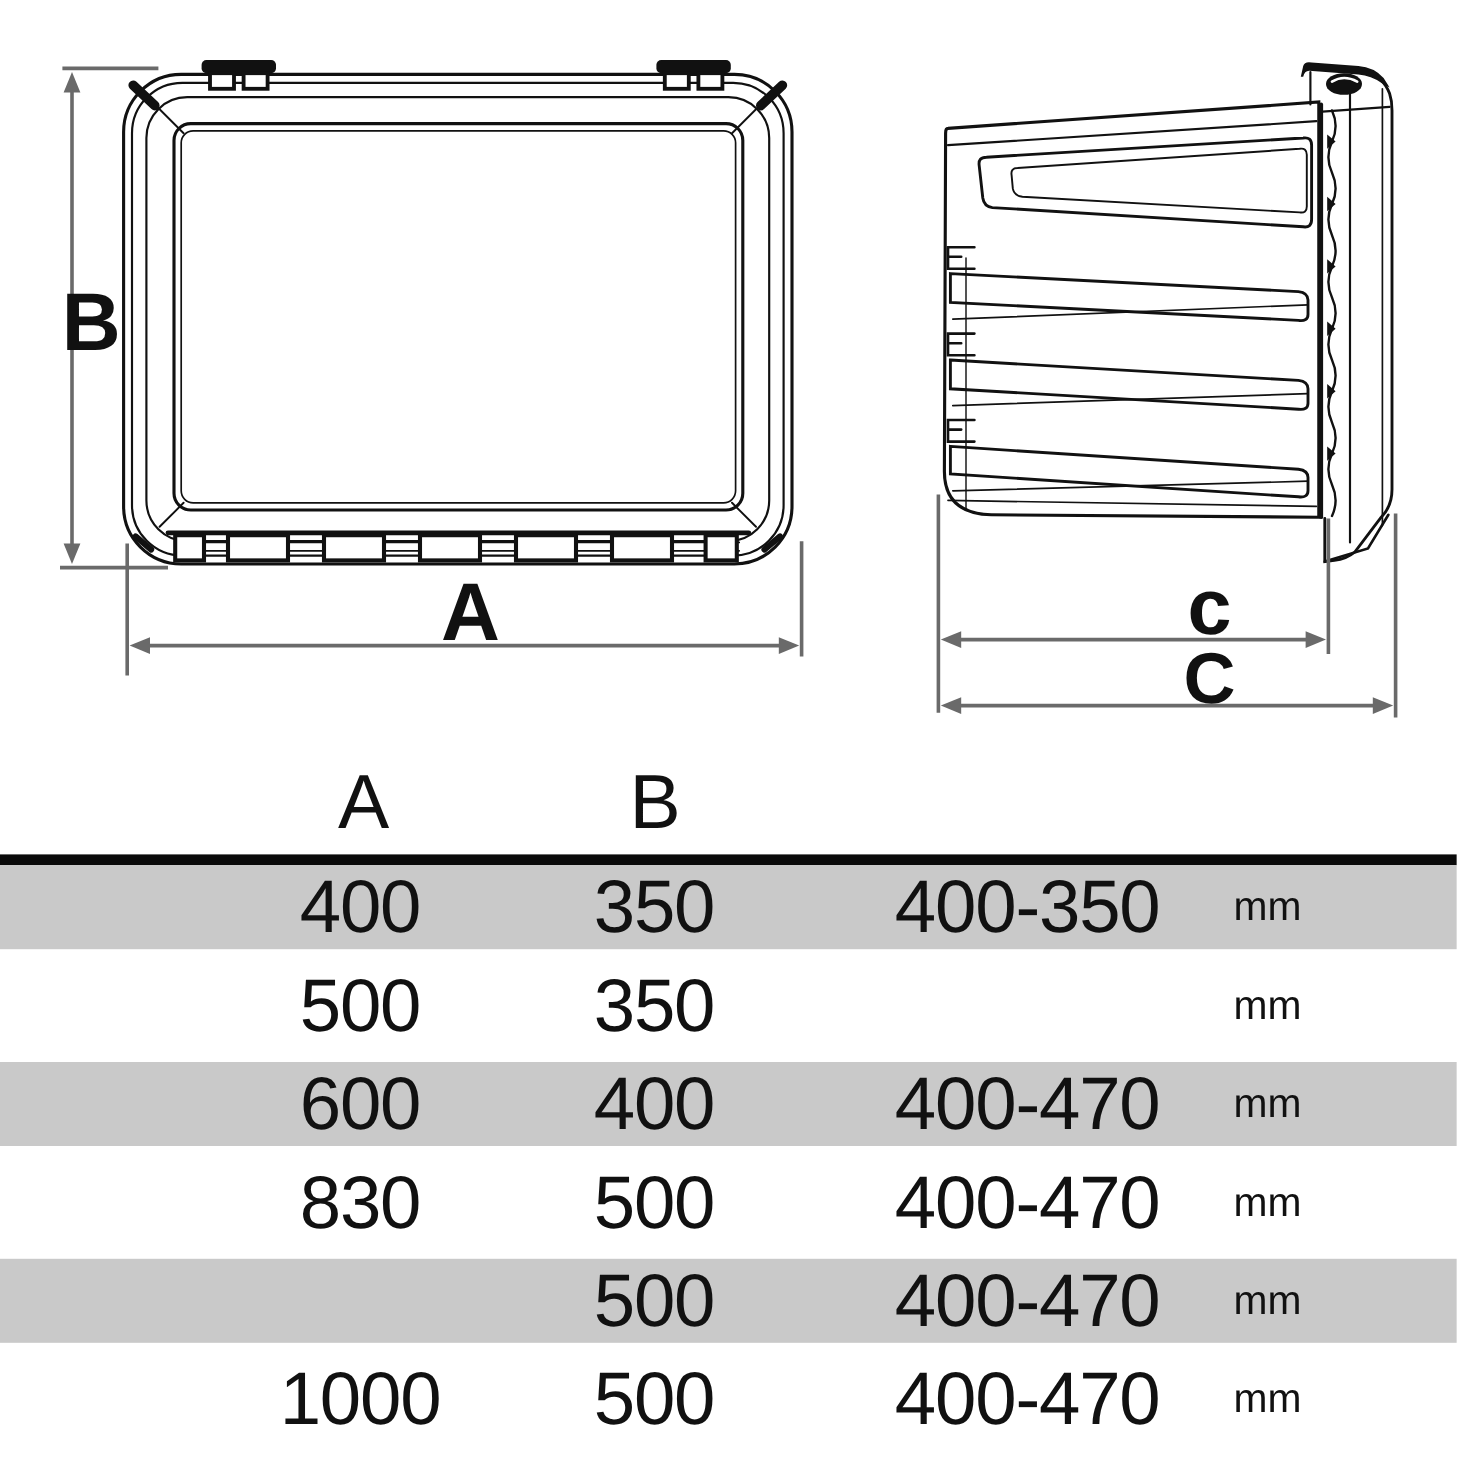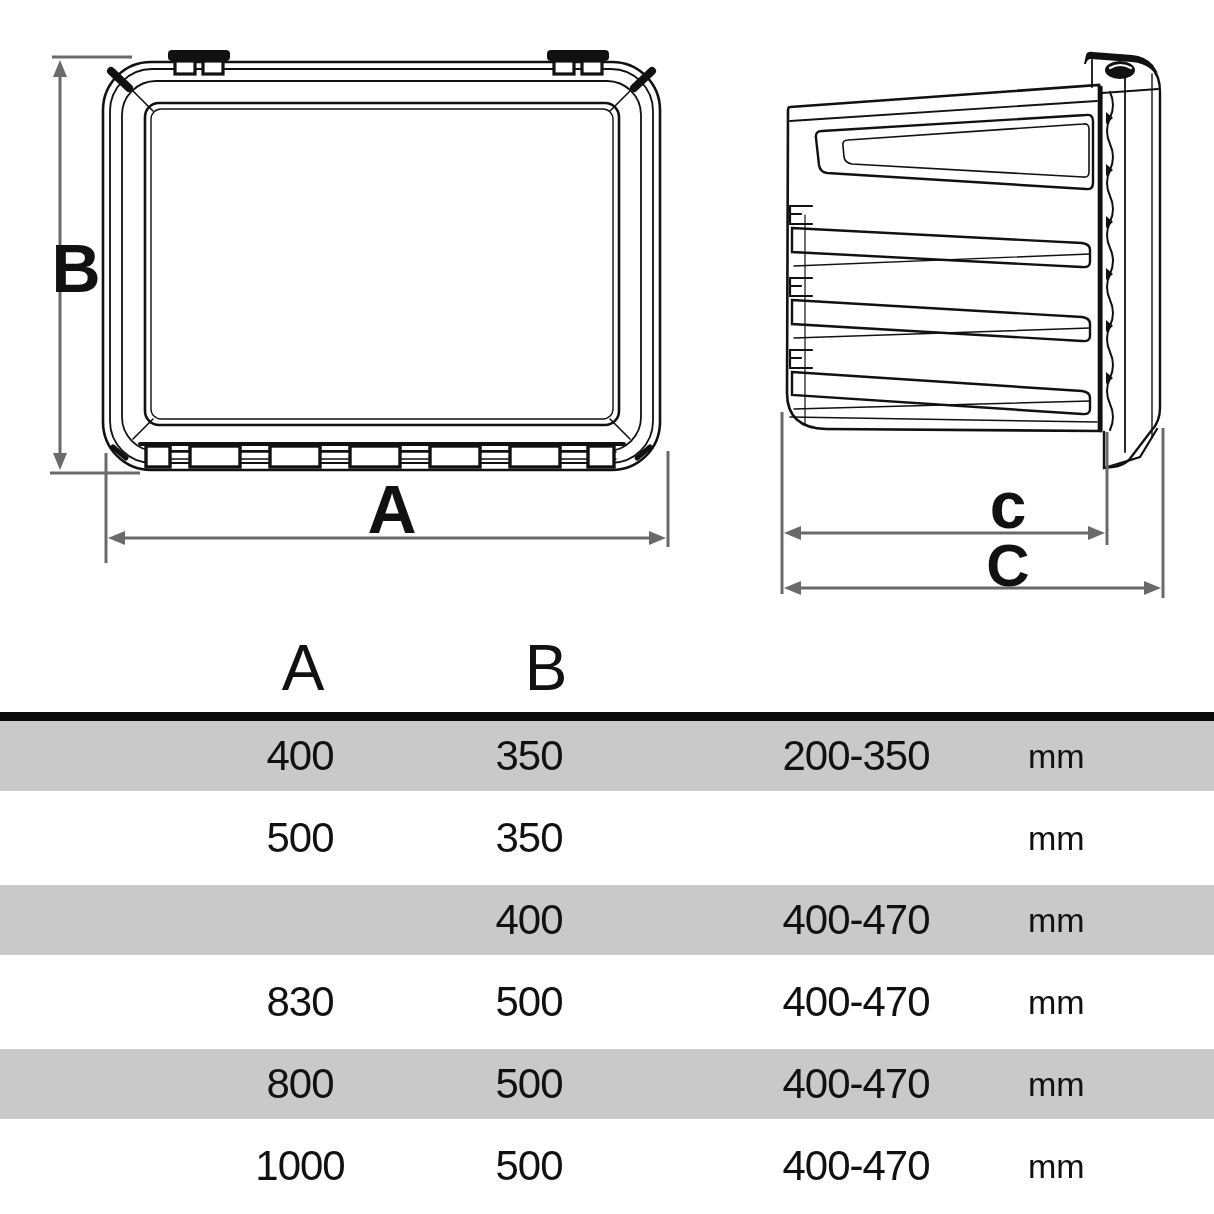--- a/index.html
+++ b/index.html
@@ -22,7 +22,7 @@
   .row { position:absolute; left:0; width:1214px; height:70px; }
   .row.alt { background:#c9c9c9; }
   .cell { position:absolute; top:0; height:70px; display:flex; align-items:center; justify-content:center;
-          font-size:42px; letter-spacing:-1px; color:#111; }
+          font-size:62px; letter-spacing:-1px; color:#111; }
   .cell-a  { left:104px; width:392px; }
   .cell-b  { left:329px; width:400px; }
   .cell-cc { left:656px; width:400px; }

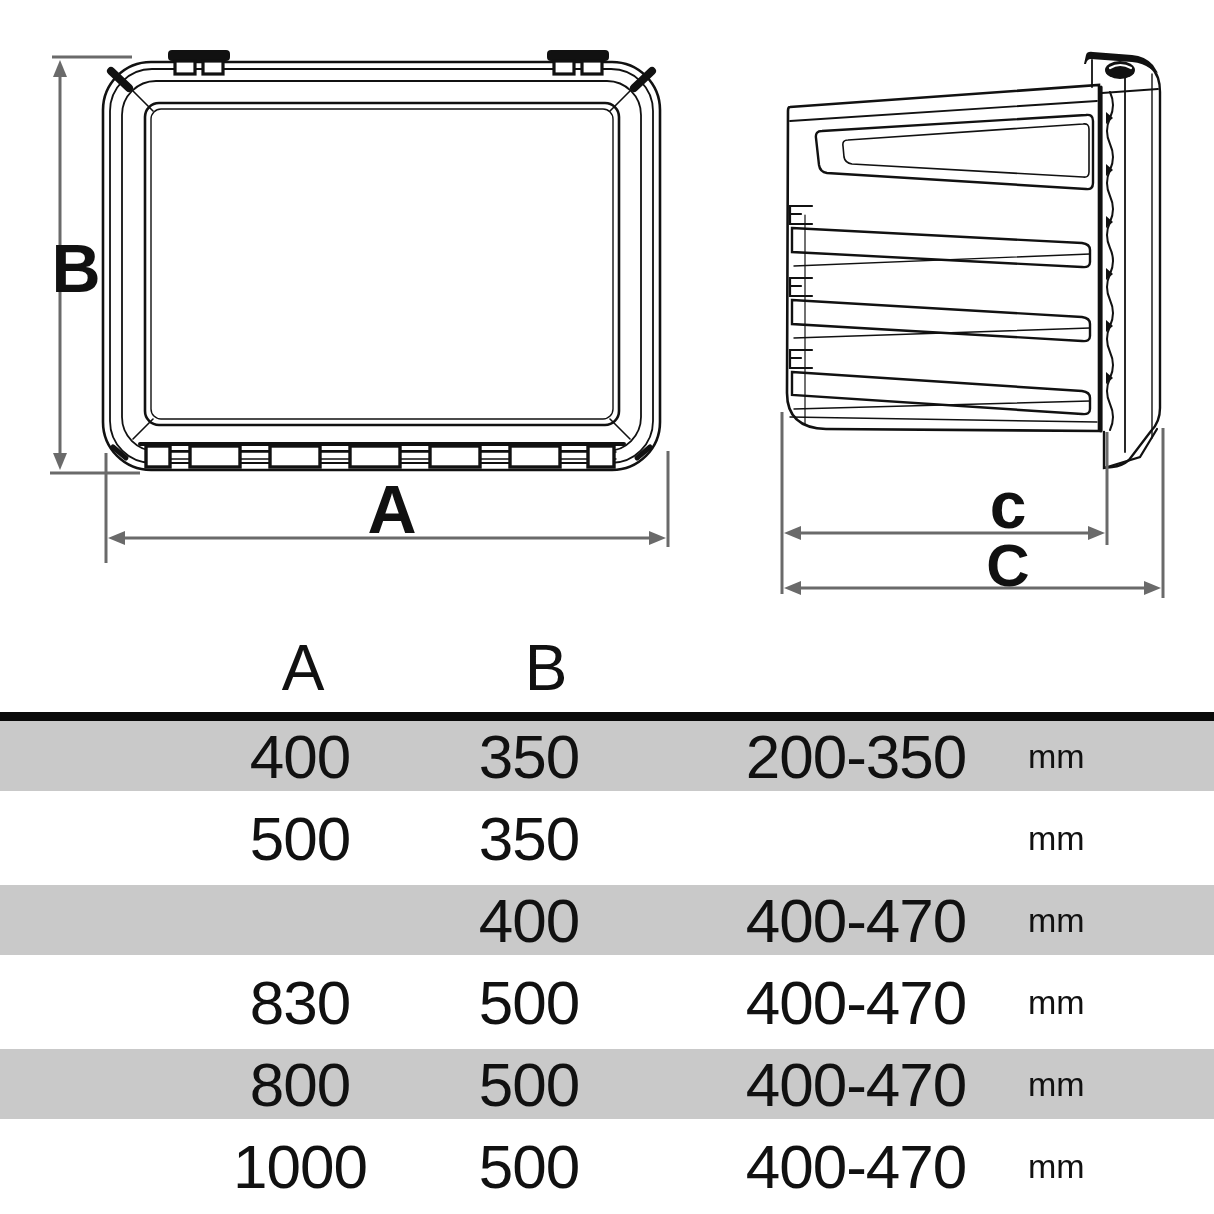--- a/index.html
+++ b/index.html
@@ -24,7 +24,7 @@
   .cell { position:absolute; top:0; height:70px; display:flex; align-items:center; justify-content:center;
           font-size:62px; letter-spacing:-1px; color:#111; }
   .cell-a  { left:104px; width:392px; }
-  .cell-b  { left:329px; width:400px; }
+  .cell-b  { left:345px; width:400px; }
   .cell-cc { left:656px; width:400px; }
   .cell-mm { left:1028px; width:140px; font-size:34px; letter-spacing:0;
              justify-content:flex-start; }

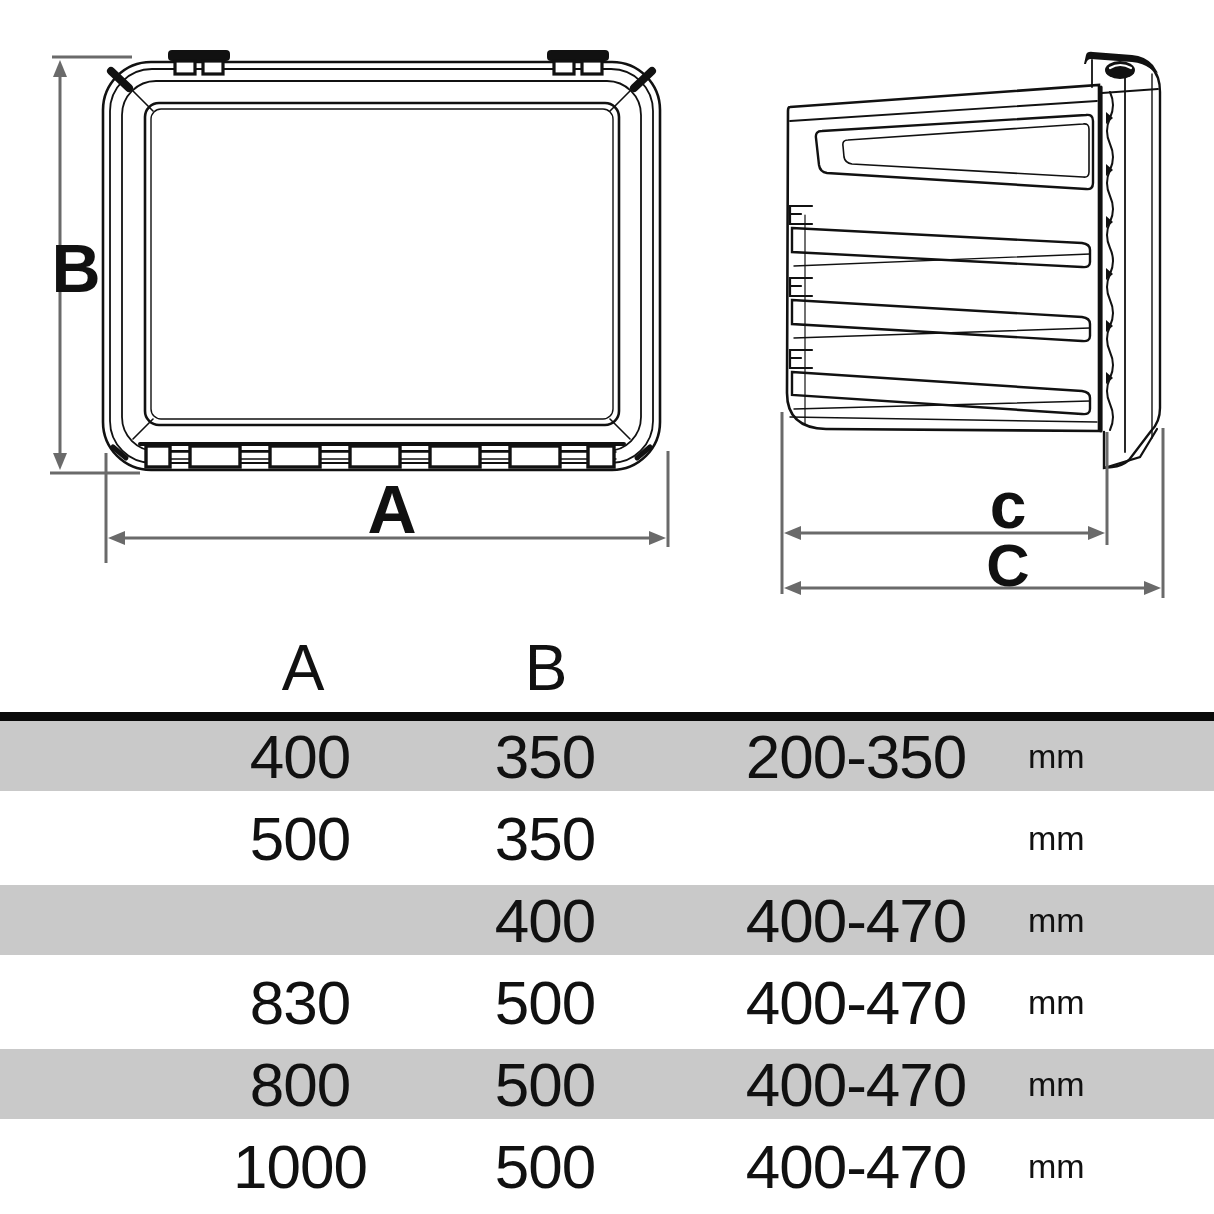--- a/index.html
+++ b/index.html
@@ -167,7 +167,7 @@
     <div class="row alt" style="top:721px">
       <div class="cell cell-a">400</div>
       <div class="cell cell-b">350</div>
-      <div class="cell cell-cc">200-350</div>
+      <div class="cell cell-cc">400-350</div>
       <div class="cell cell-mm">mm</div>
     </div>
 

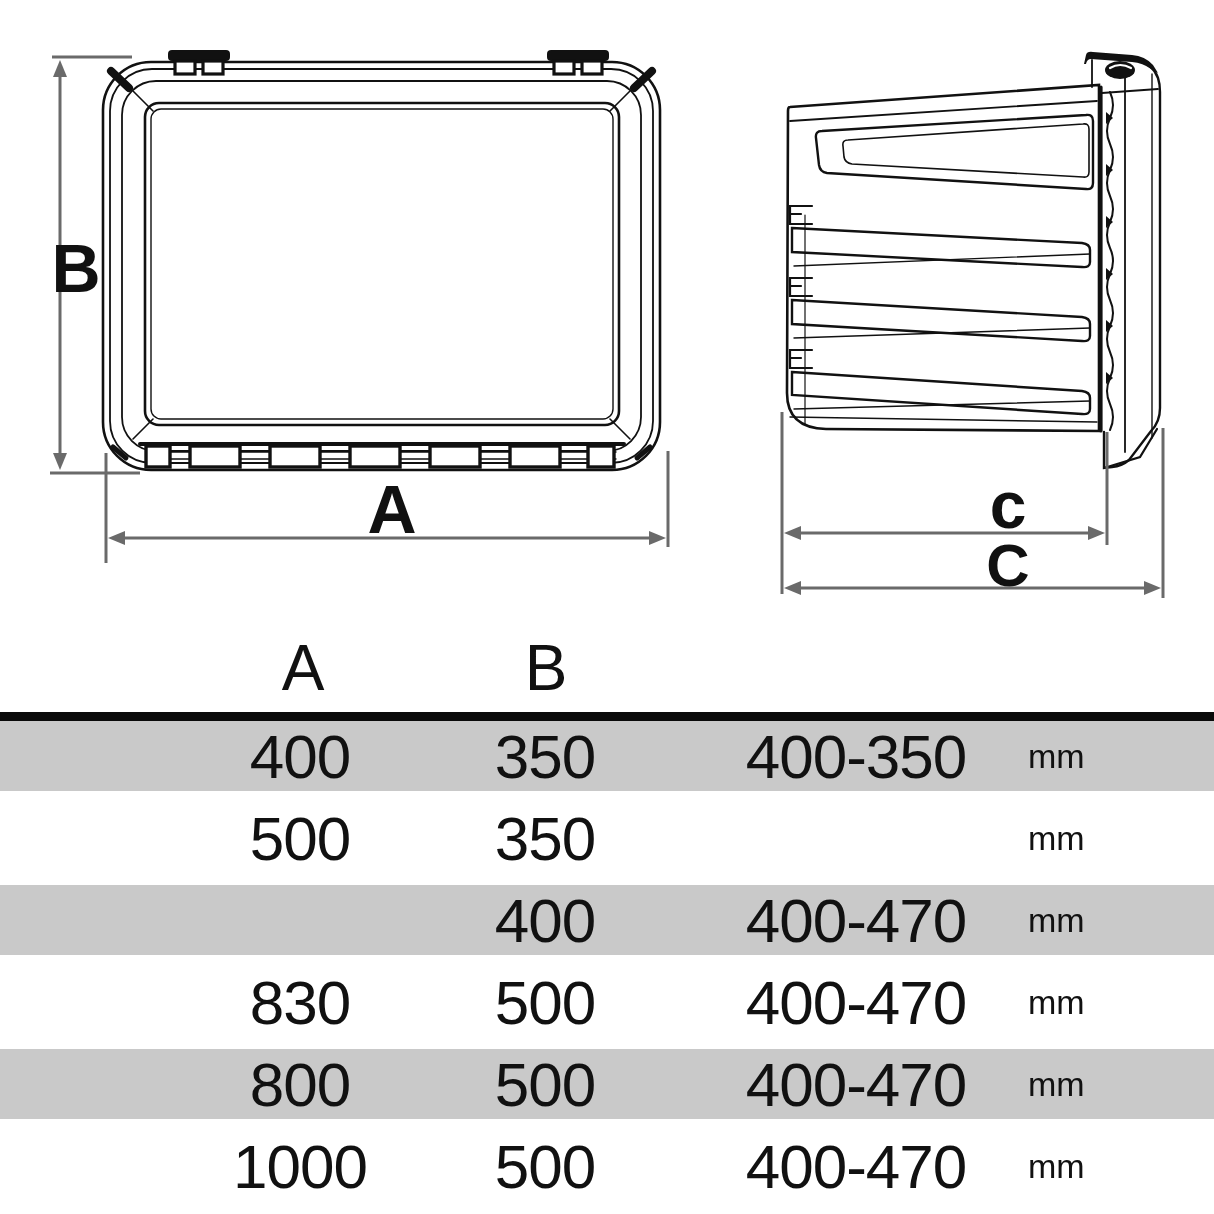--- a/index.html
+++ b/index.html
@@ -178,6 +178,7 @@
     </div>
 
     <div class="row alt" style="top:885px">
+      <div class="cell cell-a">600</div>
       <div class="cell cell-b">400</div>
       <div class="cell cell-cc">400-470</div>
       <div class="cell cell-mm">mm</div>

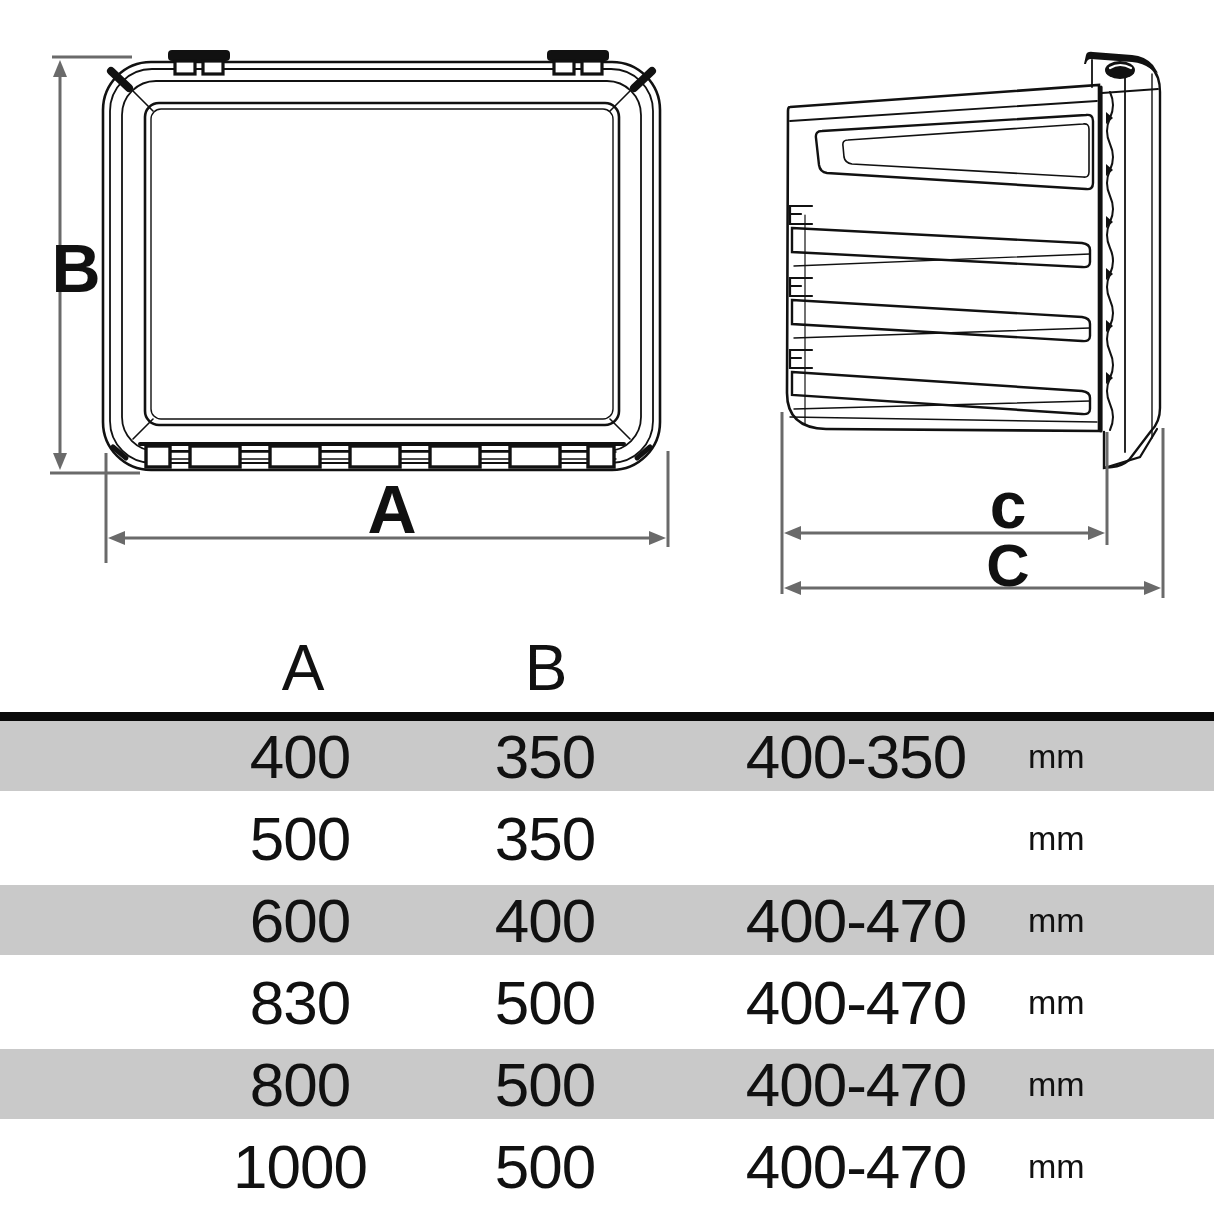--- a/index.html
+++ b/index.html
@@ -192,7 +192,6 @@
     </div>
 
     <div class="row alt" style="top:1049px">
-      <div class="cell cell-a">800</div>
       <div class="cell cell-b">500</div>
       <div class="cell cell-cc">400-470</div>
       <div class="cell cell-mm">mm</div>

